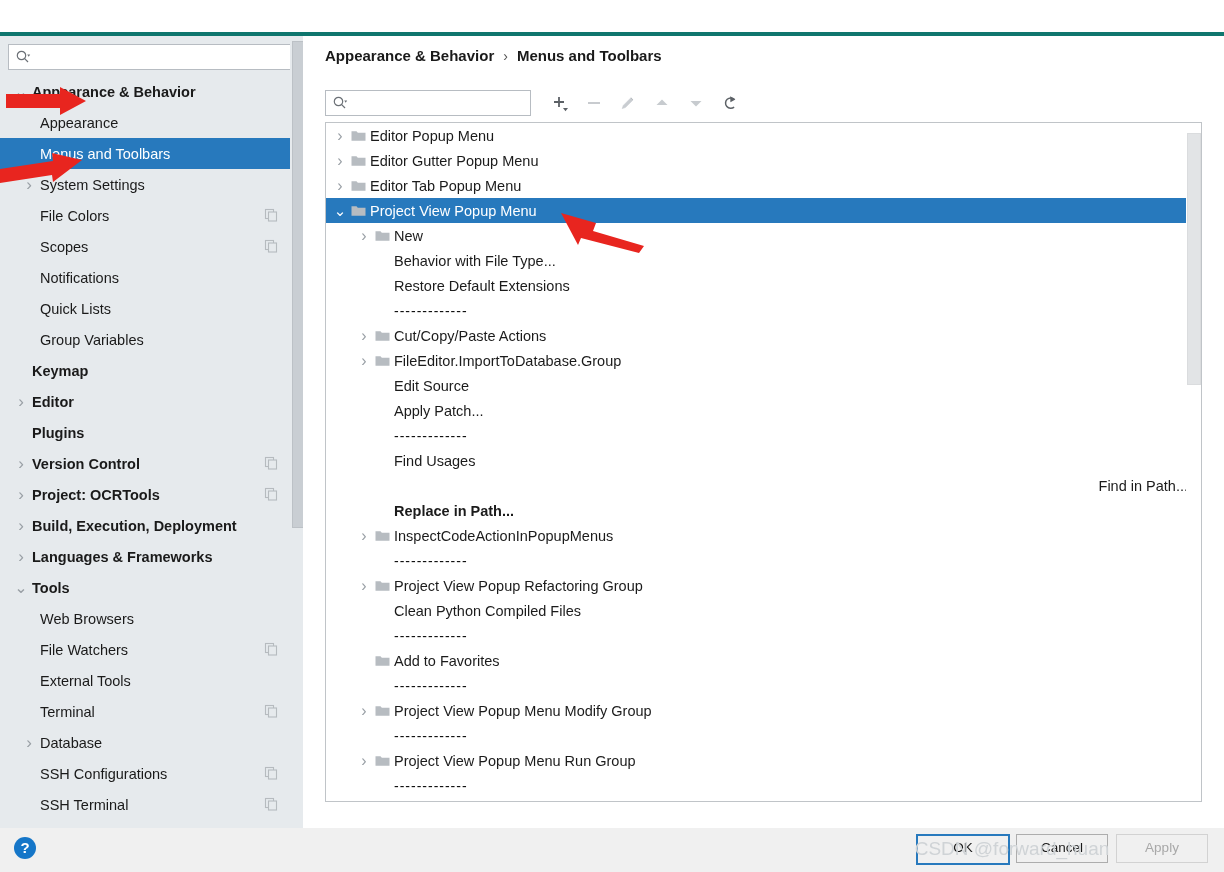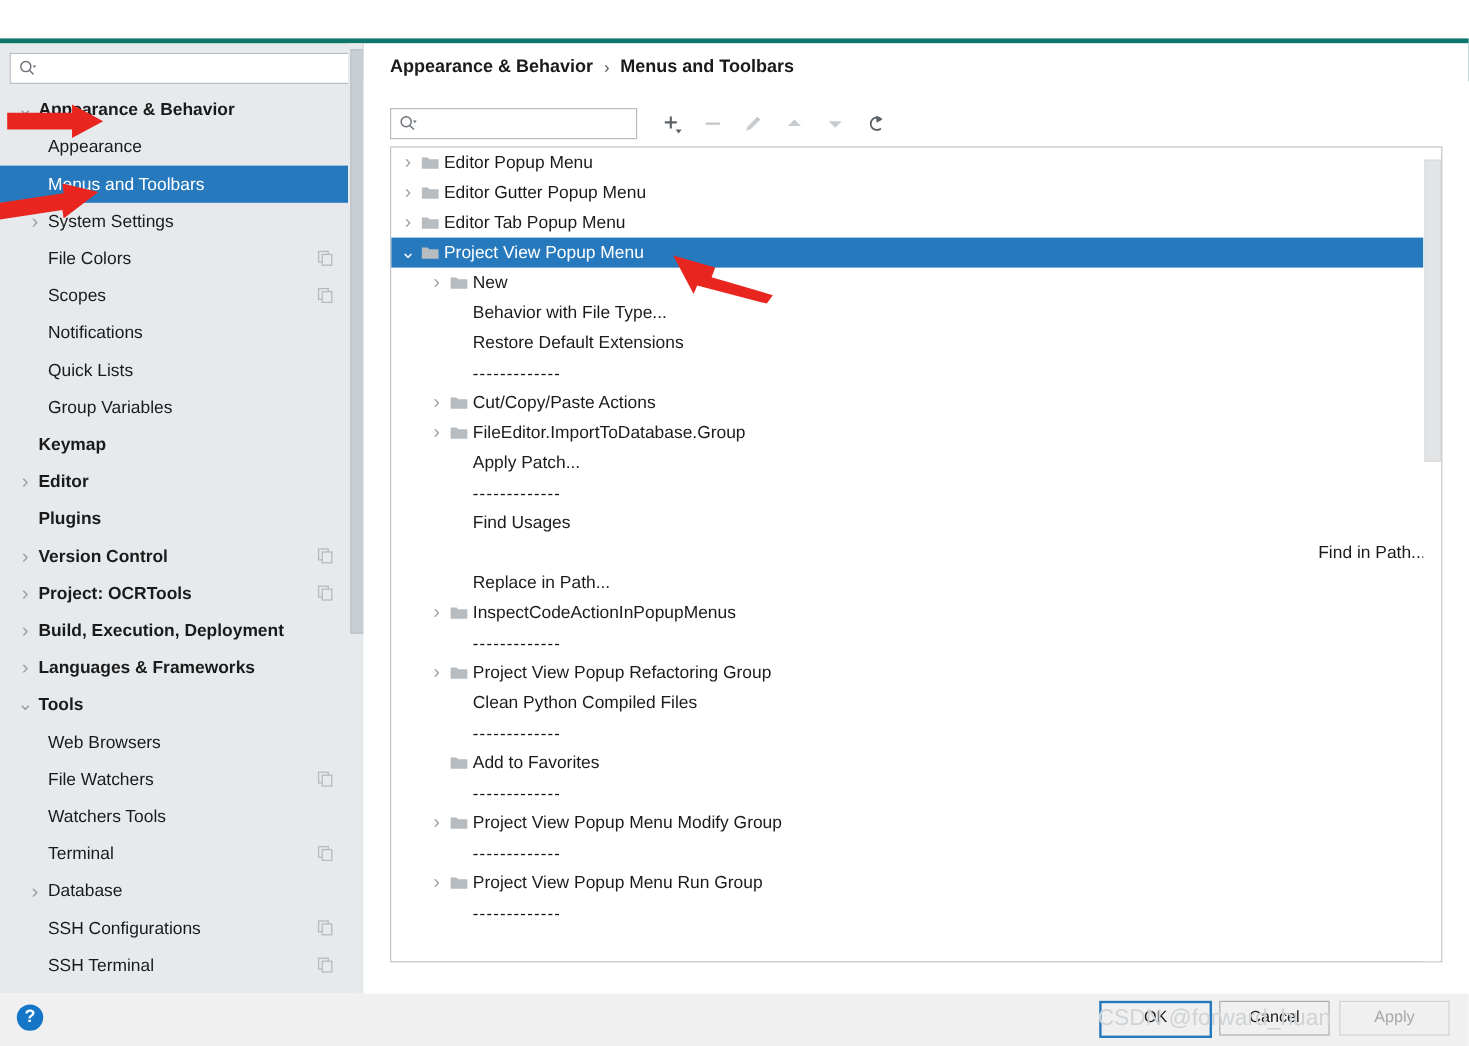--- a/index.html
+++ b/index.html
@@ -658,6 +658,15 @@
             <path d="M0.5 2.2 h5 l1.3 1.5 h7.7 v8 h-14 z" fill="#b7bcc1"></path>
           </svg>
         </span>
+        <span class="tlabel">Edit Source</span>
+      </div>
+      <div class="tree-row" style="padding-left: 30px;">
+        <span class="twisty none"></span>
+        <span class="folder none">
+          <svg width="15" height="13" viewBox="0 0 15 13">
+            <path d="M0.5 2.2 h5 l1.3 1.5 h7.7 v8 h-14 z" fill="#b7bcc1"></path>
+          </svg>
+        </span>
         <span class="tlabel">Apply Patch...</span>
       </div>
       <div class="tree-row sep" style="padding-left: 30px;">

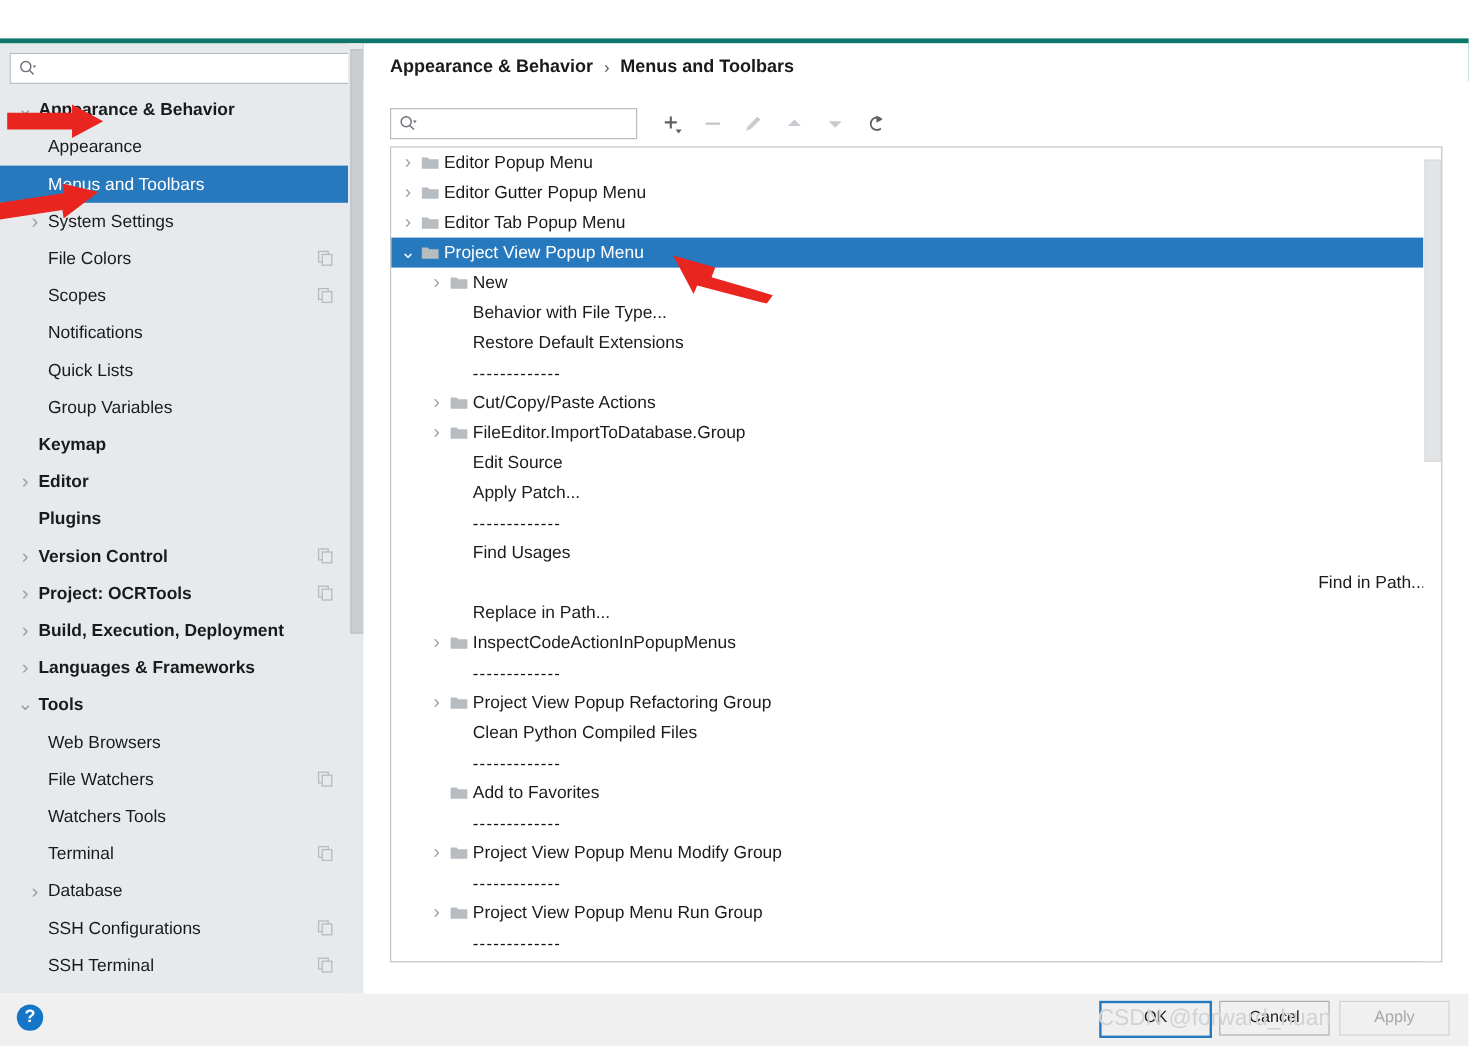--- a/index.html
+++ b/index.html
@@ -696,7 +696,7 @@
         </span>
         <span class="tlabel">Find in Path...</span>
       </div>
-      <div class="tree-row" style="padding-left: 30px;">
+      <div class="tree-row" style="padding-left: 30px; font-weight: bold;">
         <span class="twisty none"></span>
         <span class="folder none">
           <svg width="15" height="13" viewBox="0 0 15 13">

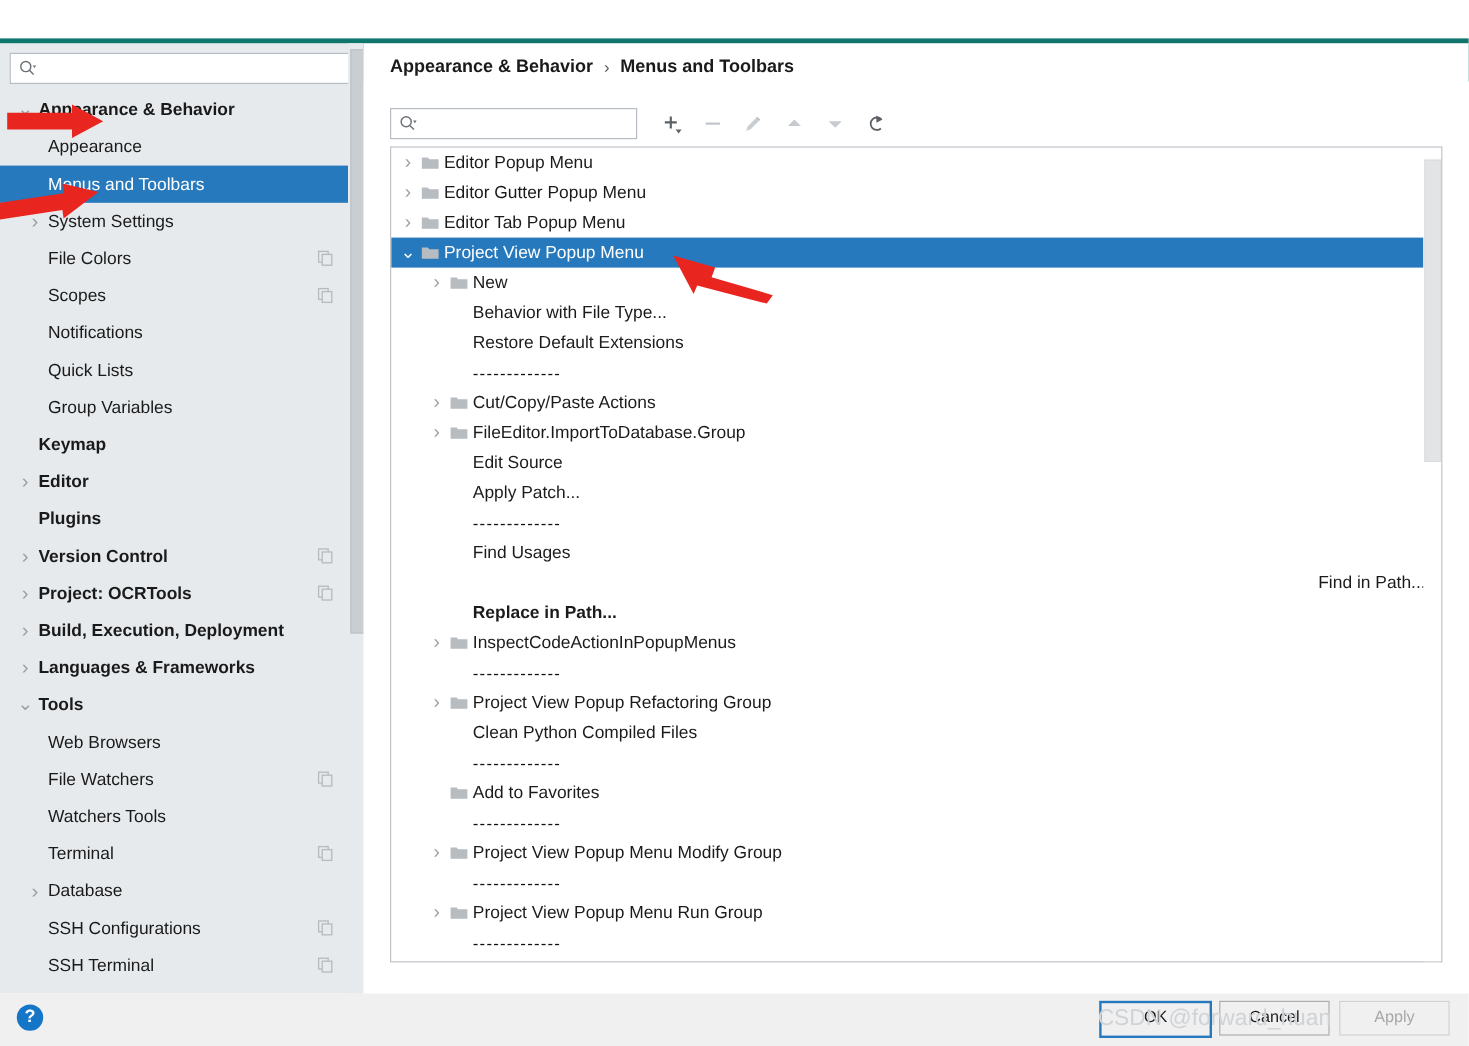--- a/index.html
+++ b/index.html
@@ -466,7 +466,7 @@
       </div>
       <div class="side-row indent1">
         <span class="arrow none"></span>
-        <span class="slabel">Watchers Tools</span>
+        <span class="slabel">External Tools</span>
       </div>
       <div class="side-row indent1">
         <span class="arrow none"></span>

